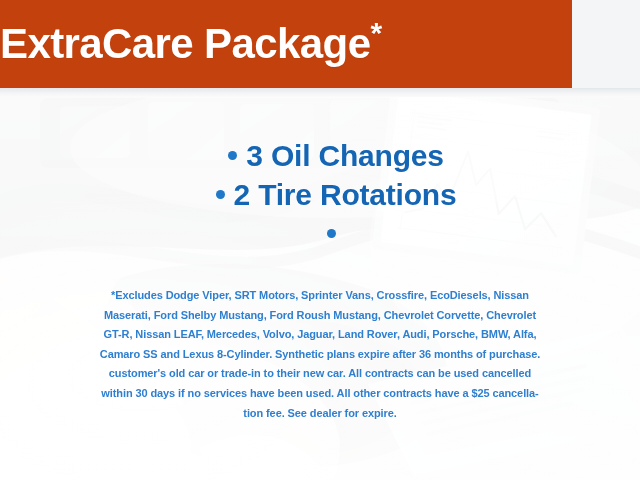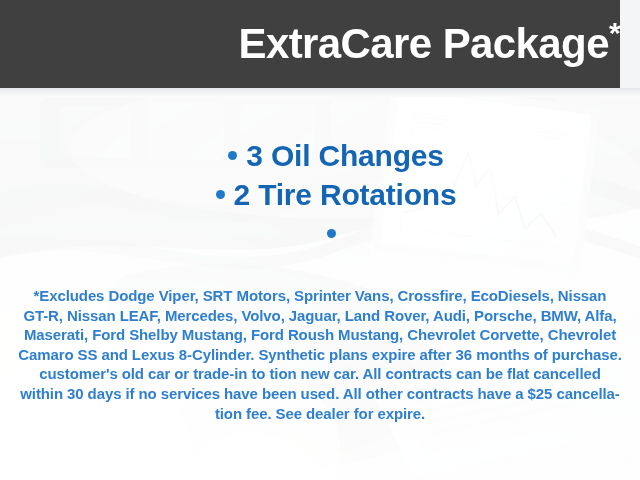--- a/index.html
+++ b/index.html
@@ -47,9 +47,9 @@
   
   .header {
     position:absolute; left:0; top:0;
-    width:620px; height:88px;
-    background:#404040;
-    display:flex; align-items:center; justify-content:flex-end;
+    width:572px; height:88px;
+    background:#c2410c;
+    display:flex; align-items:center; justify-content:flex-start;
   }
   .header-title {
     color:#ffffff;

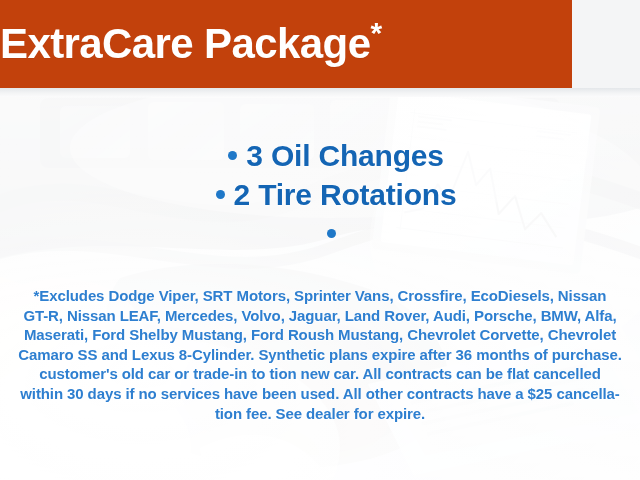--- a/index.html
+++ b/index.html
@@ -94,7 +94,7 @@
     left:18px; top:286px; width:604px;
     text-align:center;
     color:#2e7fd0;
-    font-size:15px;
+    font-size:11px;
     font-weight:bold;
     line-height:19.6px;
     letter-spacing:-0.1px;

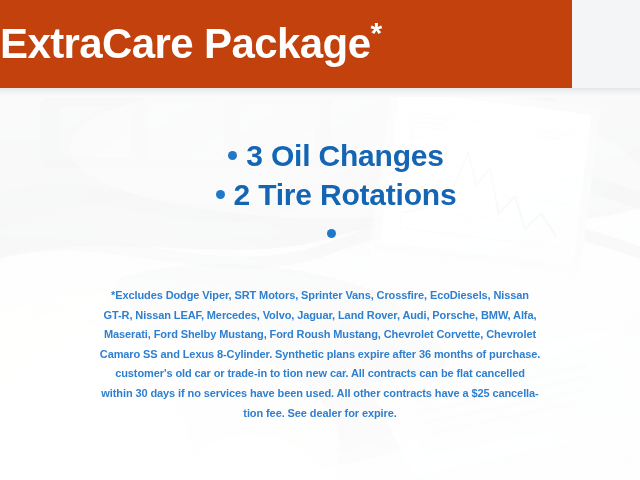--- a/index.html
+++ b/index.html
@@ -225,8 +225,8 @@
 
   <div class="disclaimer">
     <div class="dline">*Excludes Dodge Viper, SRT Motors, Sprinter Vans, Crossfire, EcoDiesels, Nissan</div>
+    <div class="dline">Maserati, Ford Shelby Mustang, Ford Roush Mustang, Chevrolet Corvette, Chevrolet</div>
     <div class="dline">GT-R, Nissan LEAF, Mercedes, Volvo, Jaguar, Land Rover, Audi, Porsche, BMW, Alfa,</div>
-    <div class="dline">Maserati, Ford Shelby Mustang, Ford Roush Mustang, Chevrolet Corvette, Chevrolet</div>
     <div class="dline">Camaro SS and Lexus 8-Cylinder. Synthetic plans expire after 36 months of purchase.</div>
     <div class="dline">customer's old car or trade-in to tion new car. All contracts can be flat cancelled</div>
     <div class="dline">within 30 days if no services have been used. All other contracts have a $25 cancella-</div>

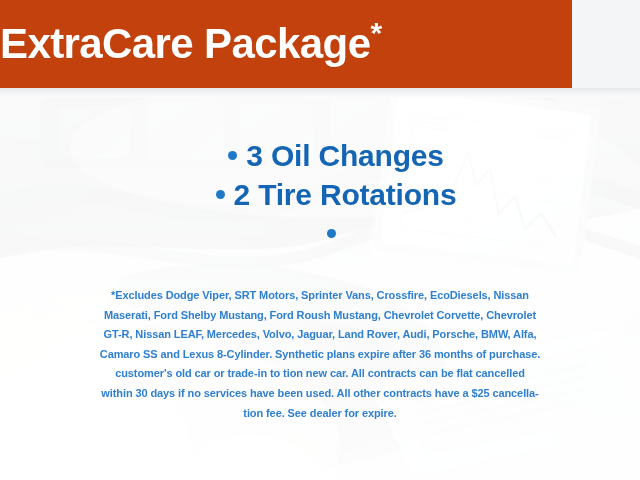--- a/index.html
+++ b/index.html
@@ -228,7 +228,7 @@
     <div class="dline">Maserati, Ford Shelby Mustang, Ford Roush Mustang, Chevrolet Corvette, Chevrolet</div>
     <div class="dline">GT-R, Nissan LEAF, Mercedes, Volvo, Jaguar, Land Rover, Audi, Porsche, BMW, Alfa,</div>
     <div class="dline">Camaro SS and Lexus 8-Cylinder. Synthetic plans expire after 36 months of purchase.</div>
-    <div class="dline">customer's old car or trade-in to tion new car. All contracts can be flat cancelled</div>
+    <div class="dline">customer's old car or trade-in to their new car. All contracts can be used cancelled</div>
     <div class="dline">within 30 days if no services have been used. All other contracts have a $25 cancella-</div>
     <div class="dline last">tion fee. See dealer for expire.</div>
   </div>

